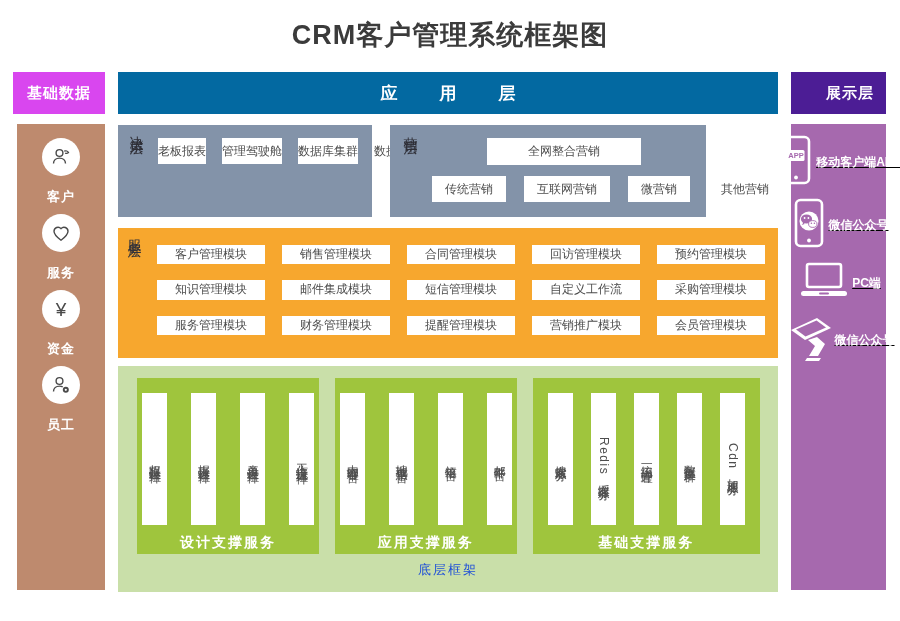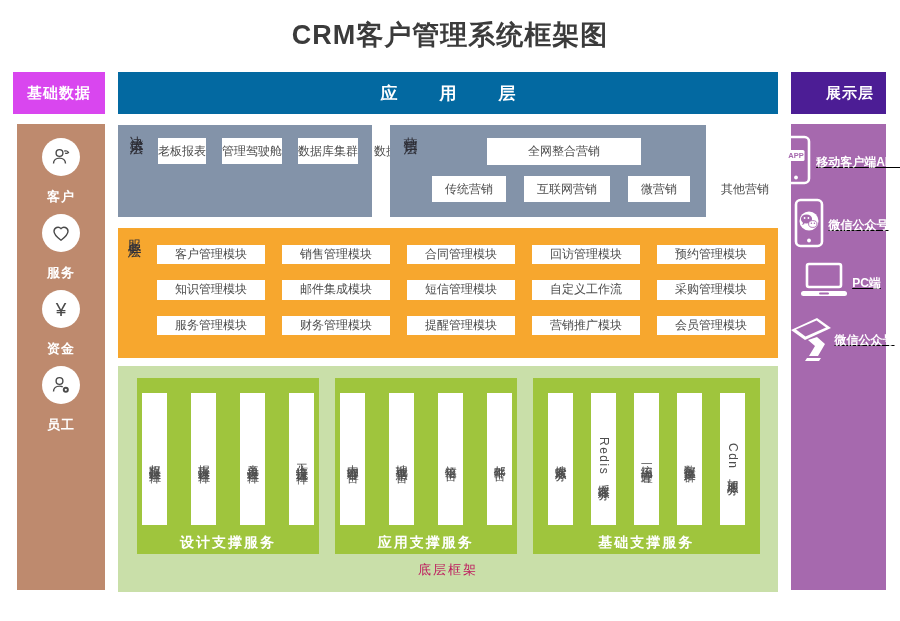--- a/index.html
+++ b/index.html
@@ -84,7 +84,7 @@
   .ftitle { margin-top:9px; color:#fff; font-size:14px; font-weight:bold; letter-spacing:2px; }
   .ffooter {
     position:absolute; left:0; right:0; bottom:13px; text-align:center;
-    font-size:13px; color:#be185d; letter-spacing:2px;
+    font-size:13px; color:#1d4ed8; letter-spacing:2px;
   }
   
   .rhead {

